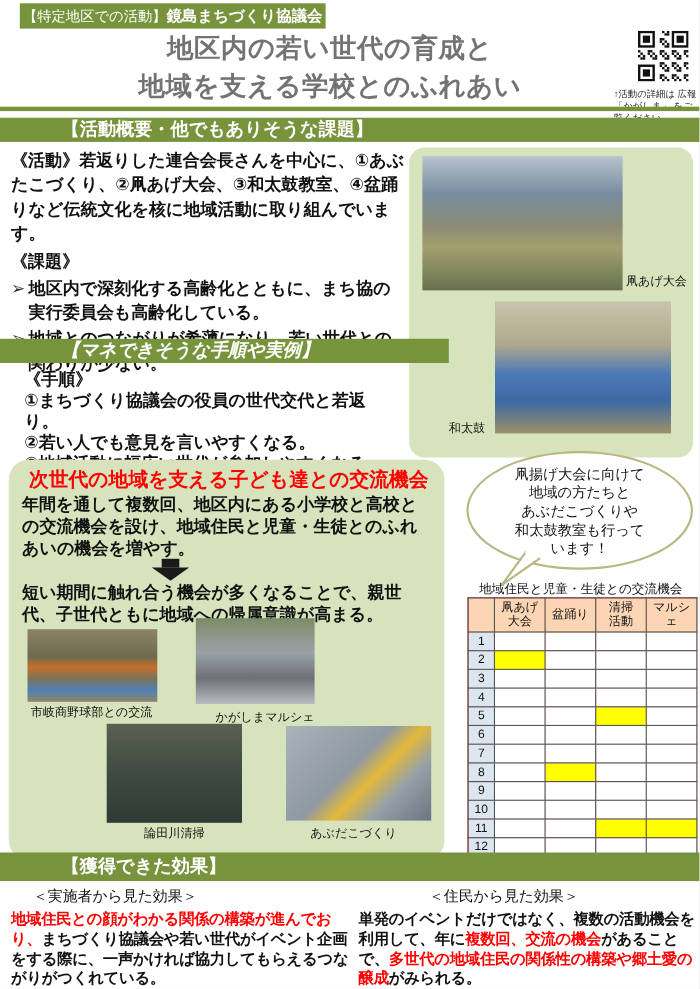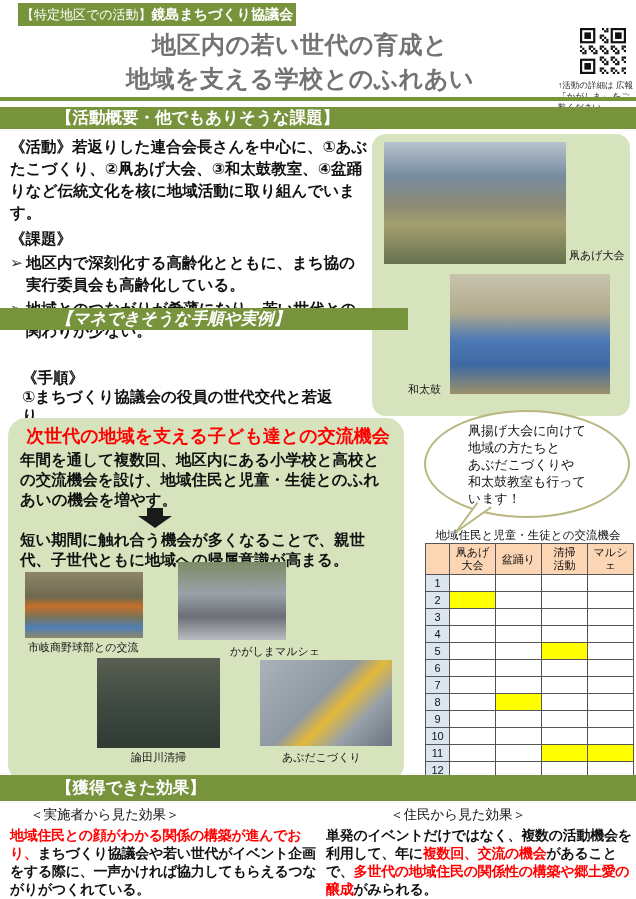--- a/index.html
+++ b/index.html
@@ -44,7 +44,7 @@
   .cap-taiko{position:absolute;left:408px;top:382px;width:40px;font-size:11px;}
   
   .steps{position:absolute;left:22px;top:336px;width:340px;font-size:15.5px;font-weight:bold;
-    line-height:19px;color:#111;margin-top:32px;}
+    line-height:19px;color:#111;}
   .steps div{margin-top:0;}
   
   .big-panel{position:absolute;left:8px;top:418px;width:396px;height:364px;

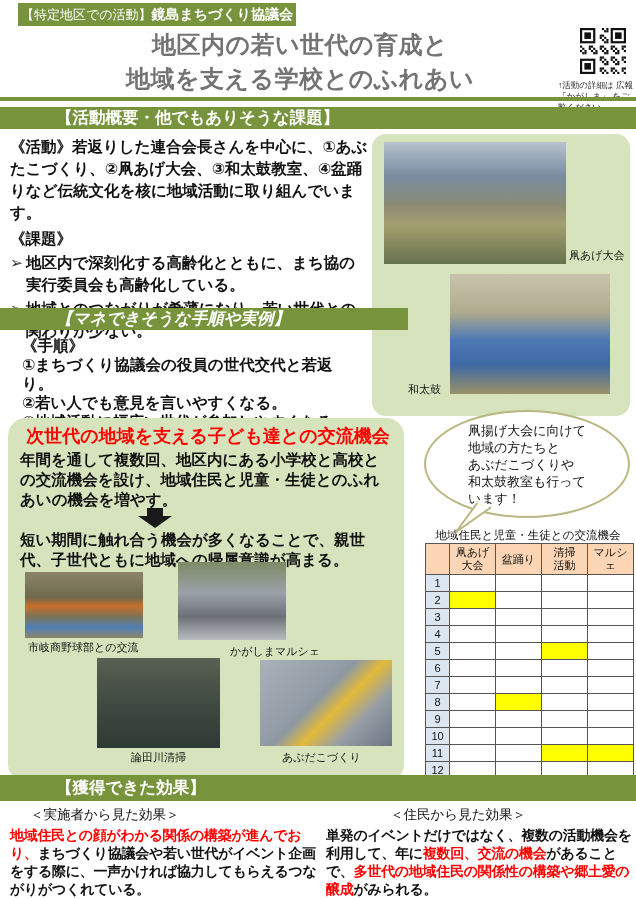--- a/index.html
+++ b/index.html
@@ -74,7 +74,7 @@
   
   .bubble{position:absolute;left:424px;top:410px;width:202px;height:104px;background:#fff;
     border:2px solid #b9b782;border-radius:50%;display:flex;align-items:center;justify-content:center;
-    font-size:13px;line-height:17px;font-weight:500;color:#111;z-index:1;}
+    text-align:center;font-size:13px;line-height:17px;font-weight:500;color:#111;z-index:1;}
   .bubble-tail{position:absolute;left:448px;top:500px;z-index:2;}
   
   .sched-title{position:absolute;left:425px;top:528px;width:206px;text-align:center;font-size:11.5px;color:#111;}

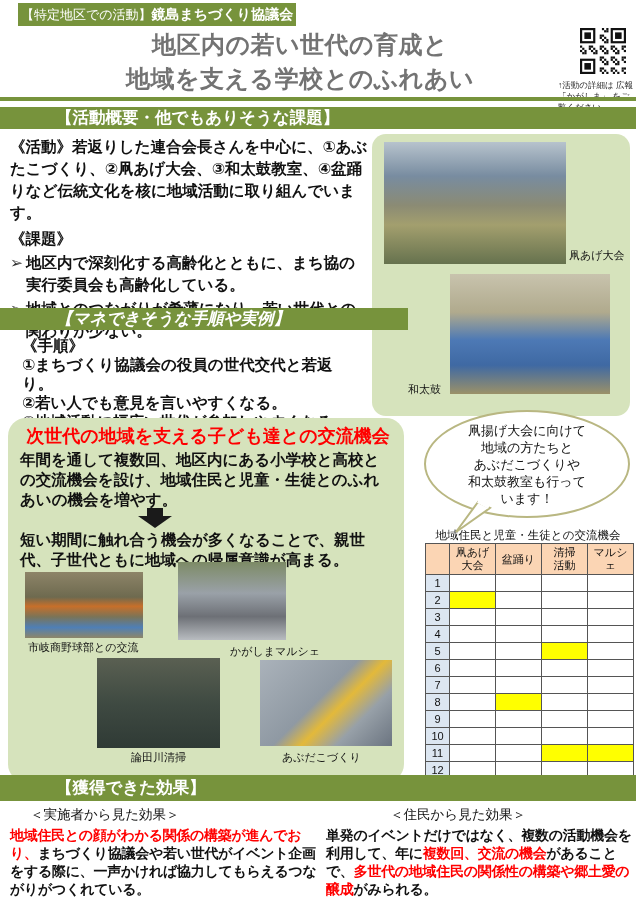--- a/index.html
+++ b/index.html
@@ -64,7 +64,7 @@
   .cap-baseball{position:absolute;left:28px;top:640px;width:140px;font-size:11px;}
   .ph-marche{left:178px;top:562px;width:108px;height:78px;
     background:linear-gradient(180deg,#7d8b66 0%,#9aa1a8 40%,#6d7076 70%,#b8bcc0 100%);}
-  .cap-marche{position:absolute;left:196px;top:644px;width:100px;font-size:11px;margin-left:34px;}
+  .cap-marche{position:absolute;left:196px;top:644px;width:100px;font-size:11px;}
   .ph-river{left:97px;top:658px;width:123px;height:90px;
     background:linear-gradient(180deg,#5a6052 0%,#3f4a42 50%,#2f3a35 100%);}
   .cap-river{position:absolute;left:131px;top:750px;width:70px;font-size:11px;}

